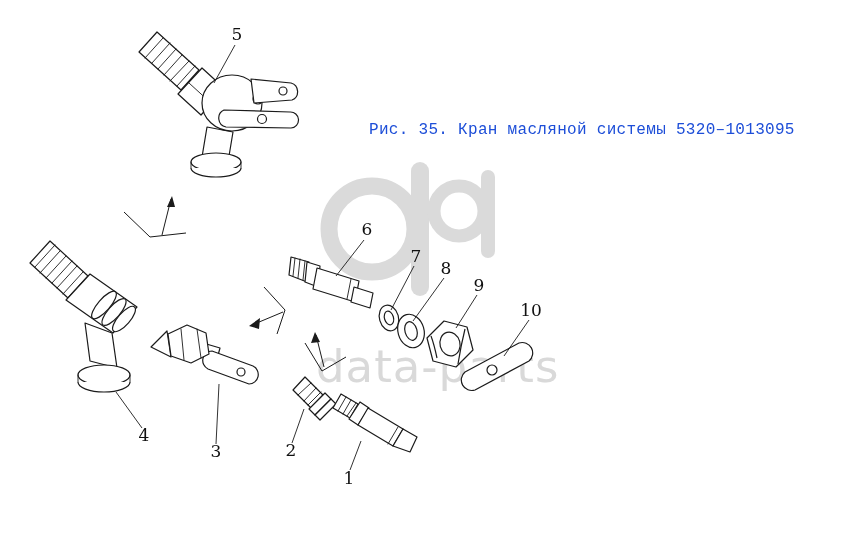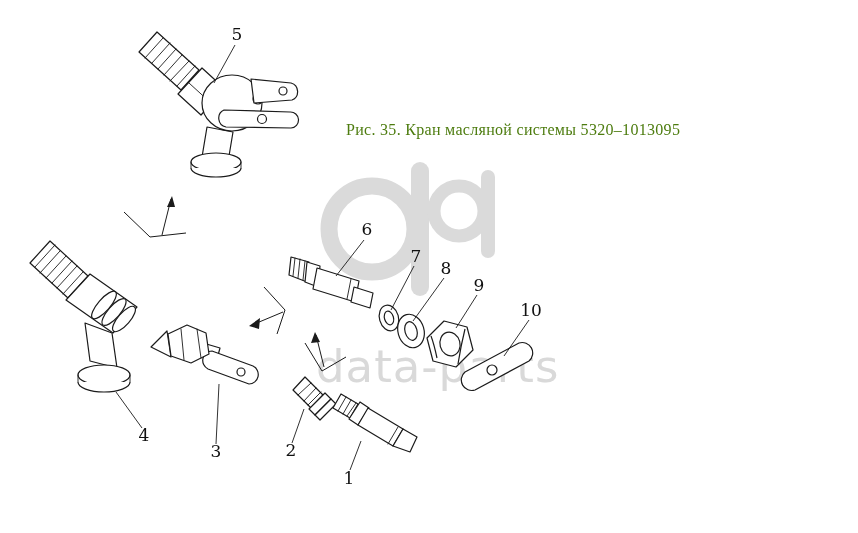--- a/index.html
+++ b/index.html
@@ -25,11 +25,11 @@
   
   .caption{
     position:absolute;
-    left:346px;top:121px;
-    font-family:Liberation Serif, serif;
+    left:369px;top:121px;
+    font-family:Liberation Mono, monospace;
     font-size:16px;
     letter-spacing:0.3px;
-    color:#4d7c0f;
+    color:#1d4ed8;
     white-space:nowrap;
   }
   

